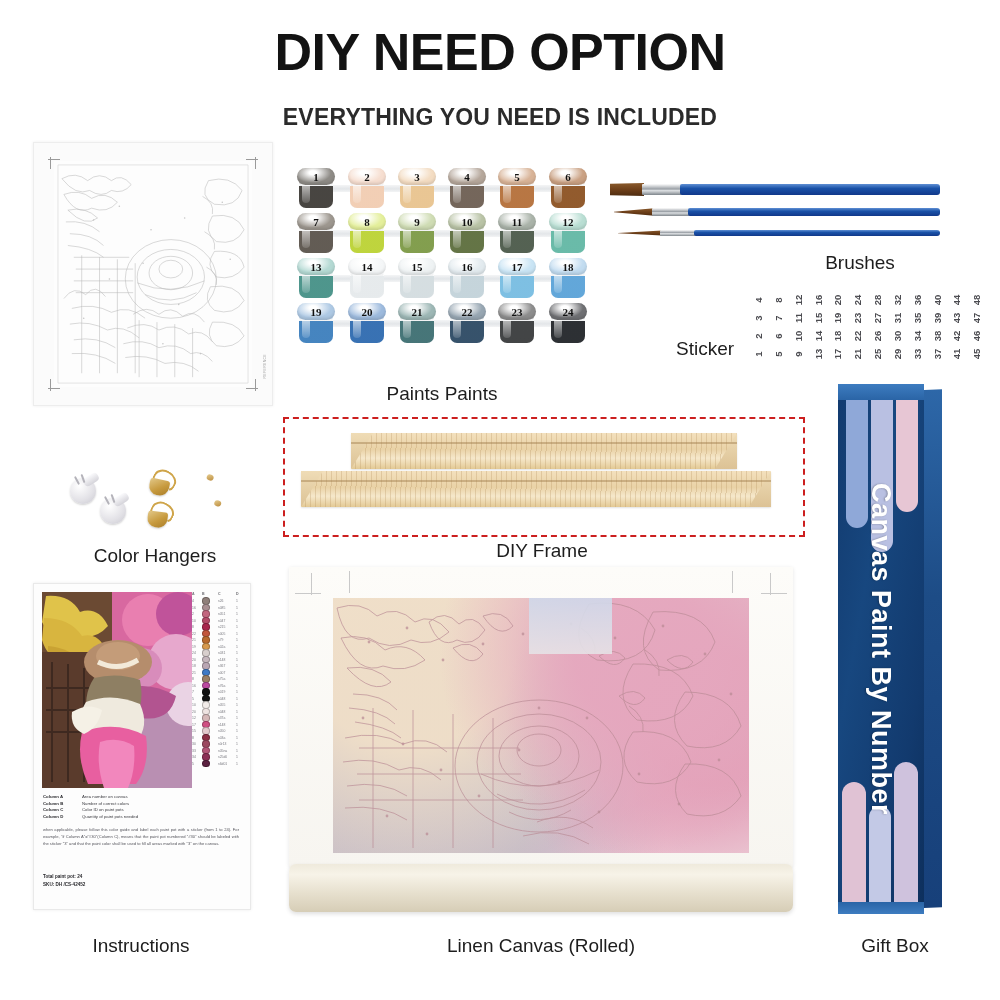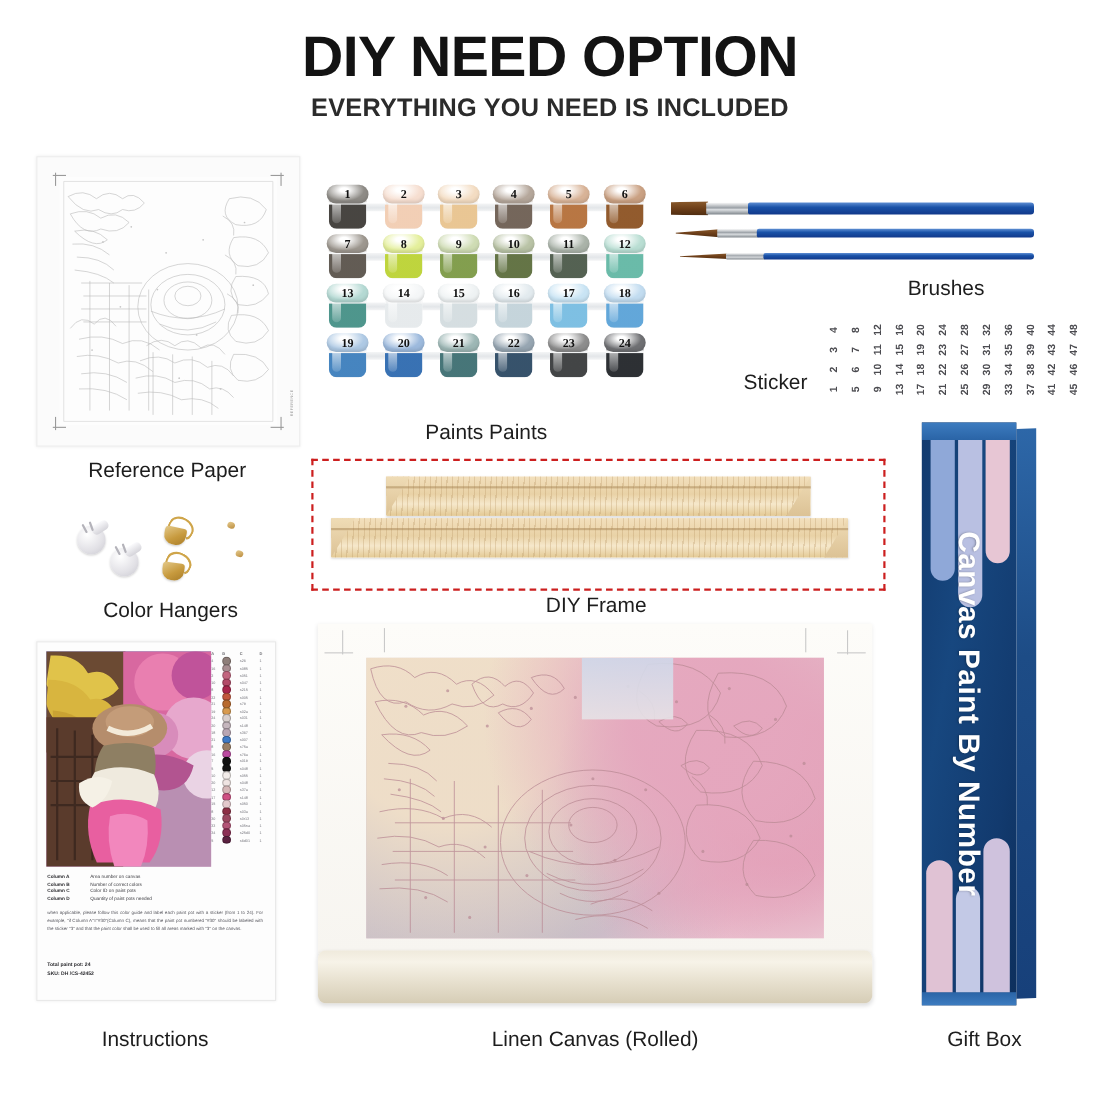--- a/index.html
+++ b/index.html
@@ -21,7 +21,7 @@
     line-height:1;
   }
   .subtitle{
-    position:absolute;left:0;top:84px;width:1000px;text-align:center;
+    position:absolute;left:0;top:104px;width:1000px;text-align:center;
     font-size:23px;font-weight:bold;letter-spacing:0.2px;color:#2b2b2b;
   }
 

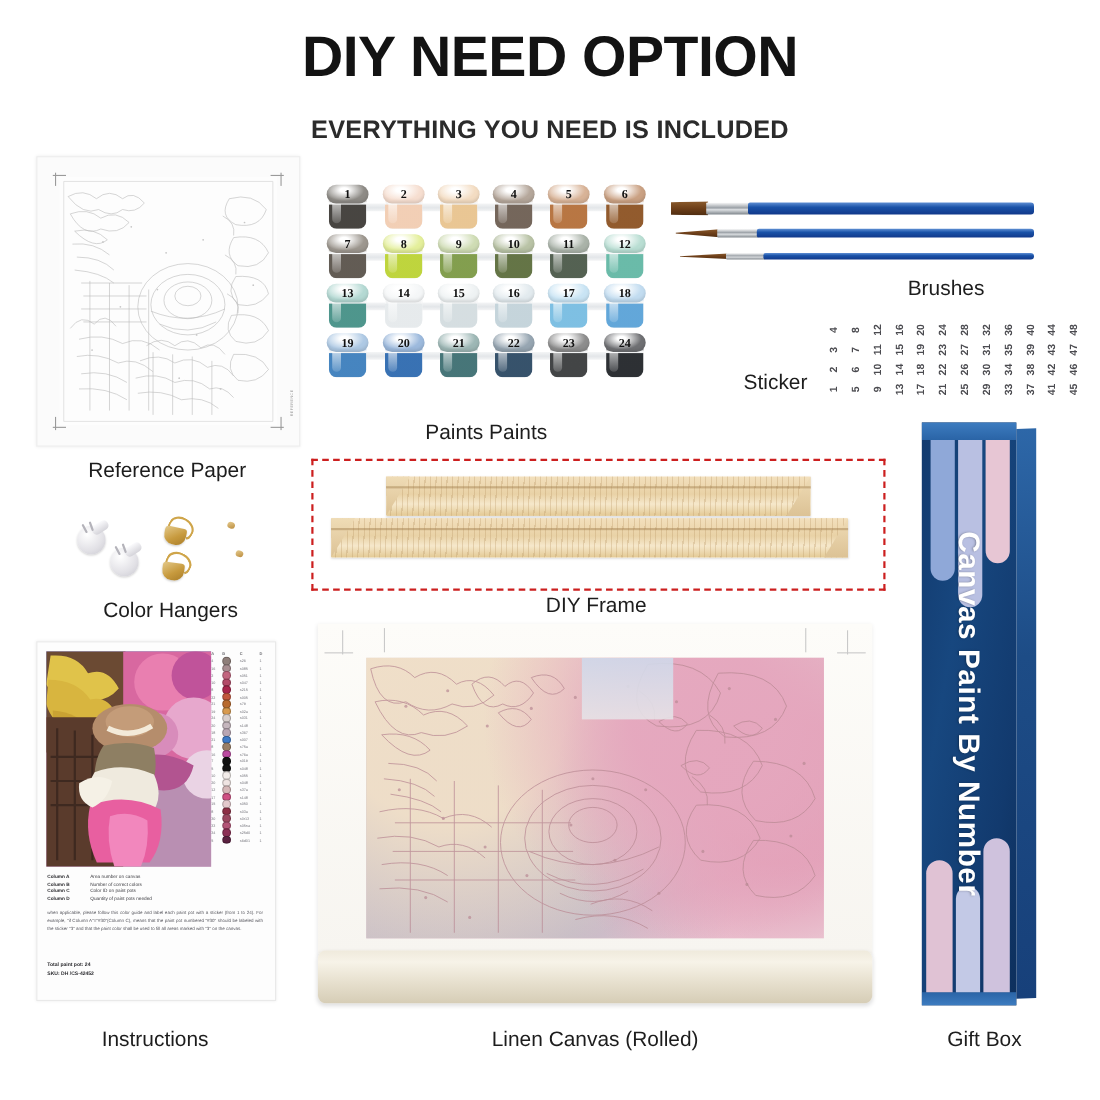--- a/index.html
+++ b/index.html
@@ -355,7 +355,6 @@
     </div>
     <div class="ref-side-text">REFERENCE</div>
   </div>
-  <div class="caption" style="left:33px;top:418px;width:238px;">Reference Paper</div>
 
   <div class="pots">
       <div class="pot-row" style="top: 0px;">

